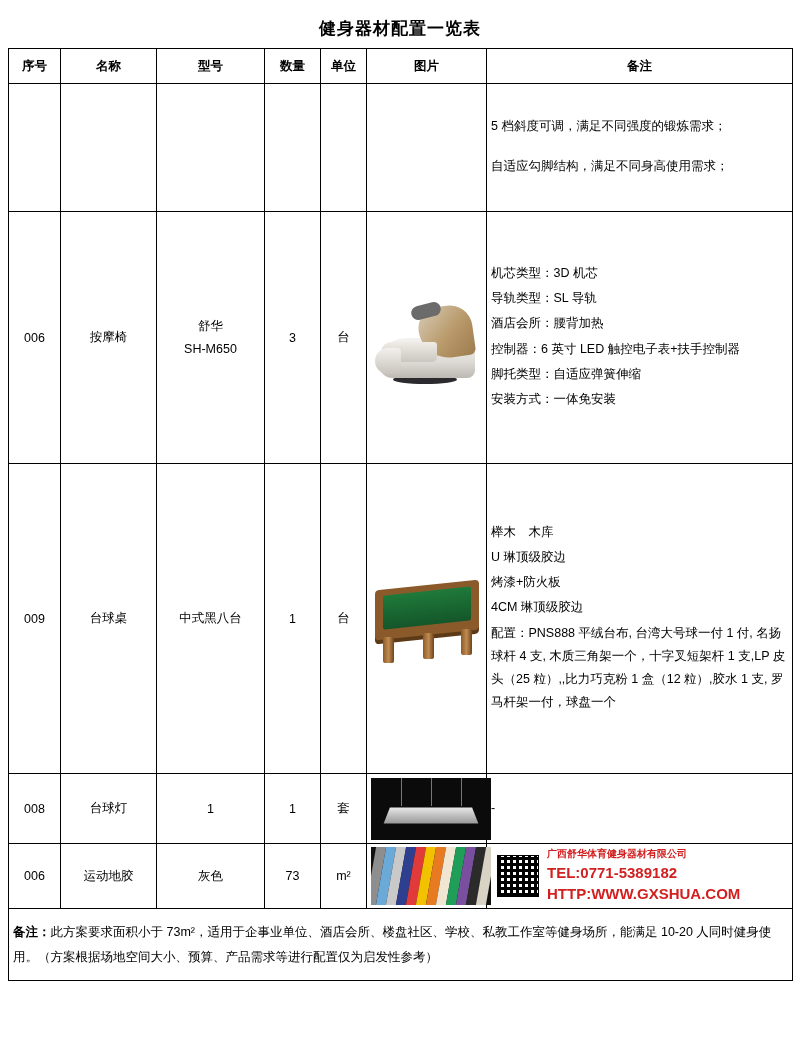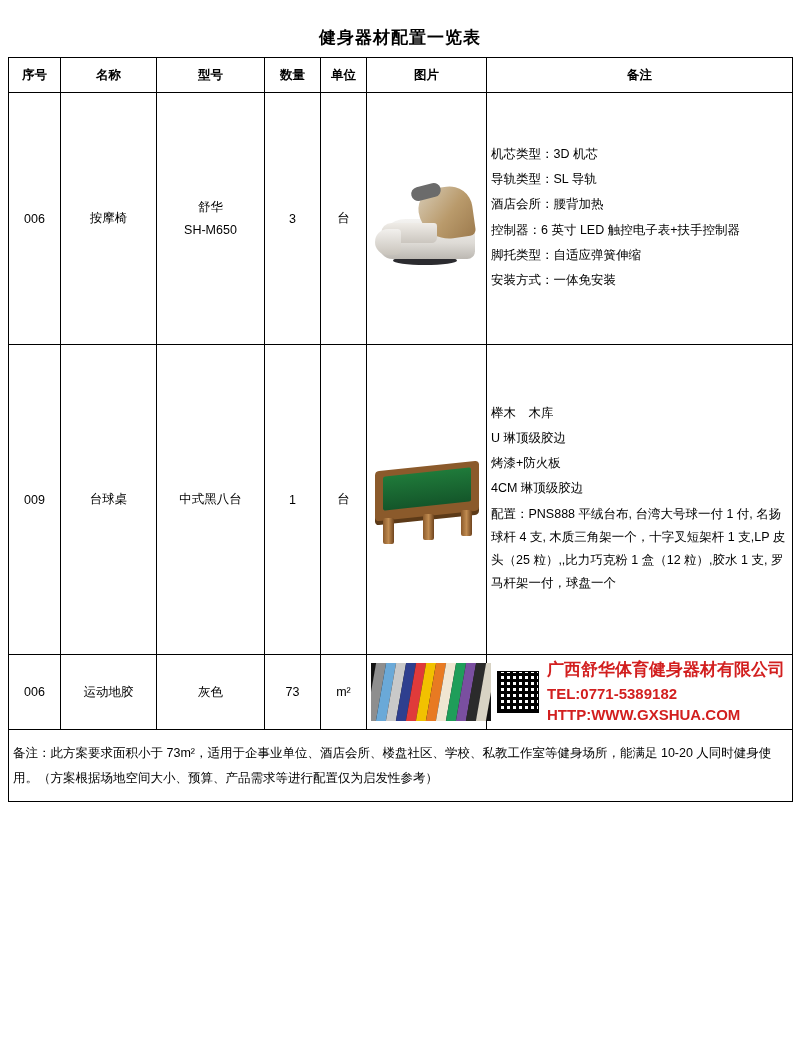--- a/index.html
+++ b/index.html
@@ -18,7 +18,7 @@
     width: 800px;
     height: 899px;
     box-sizing: border-box;
-    padding: 20px 8px 0 8px;
+    padding: 11px 8px 0 8px;
     position: relative;
   }
   .doc-title {

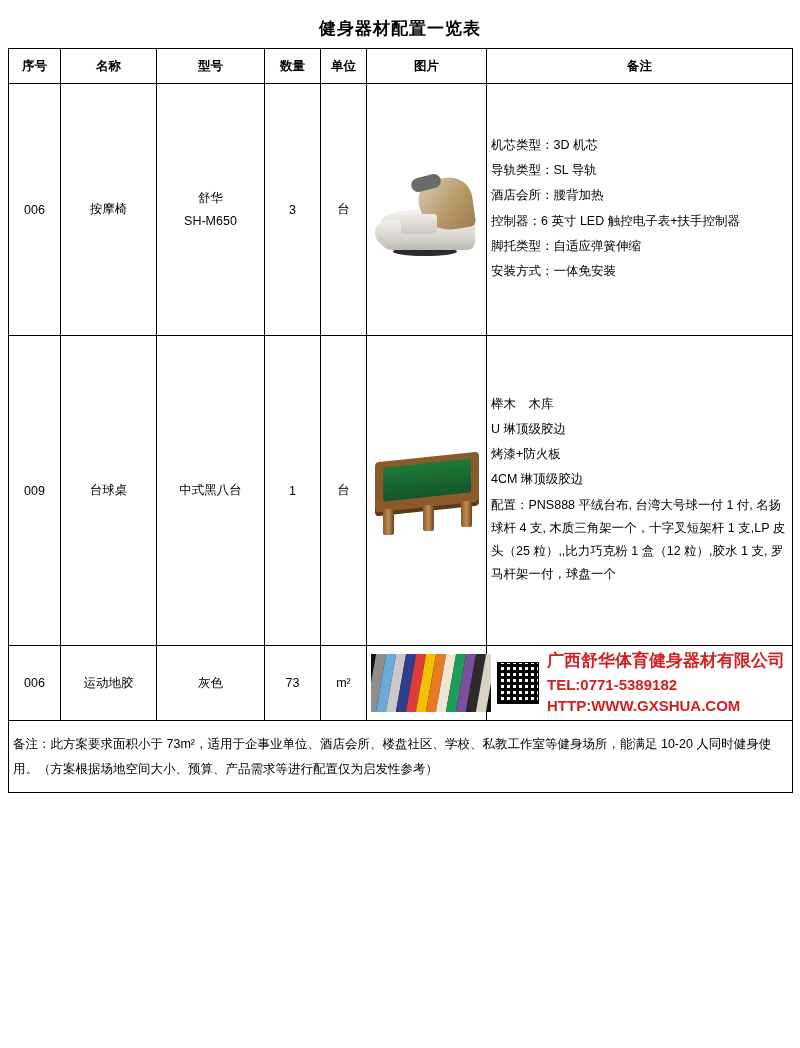--- a/index.html
+++ b/index.html
@@ -241,6 +241,18 @@
     </thead>
     <tbody>
 
+      <tr style="height:128px;">
+        <td class="center"></td>
+        <td class="center"></td>
+        <td class="center"></td>
+        <td class="center"></td>
+        <td class="center"></td>
+        <td class="pic"></td>
+        <td class="remark">
+          <p>5 档斜度可调，满足不同强度的锻炼需求；</p>
+          <p style="margin-top:16px;">自适应勾脚结构，满足不同身高使用需求；</p>
+        </td>
+      </tr>
 
       <tr style="height:252px;">
         <td class="center">006</td>

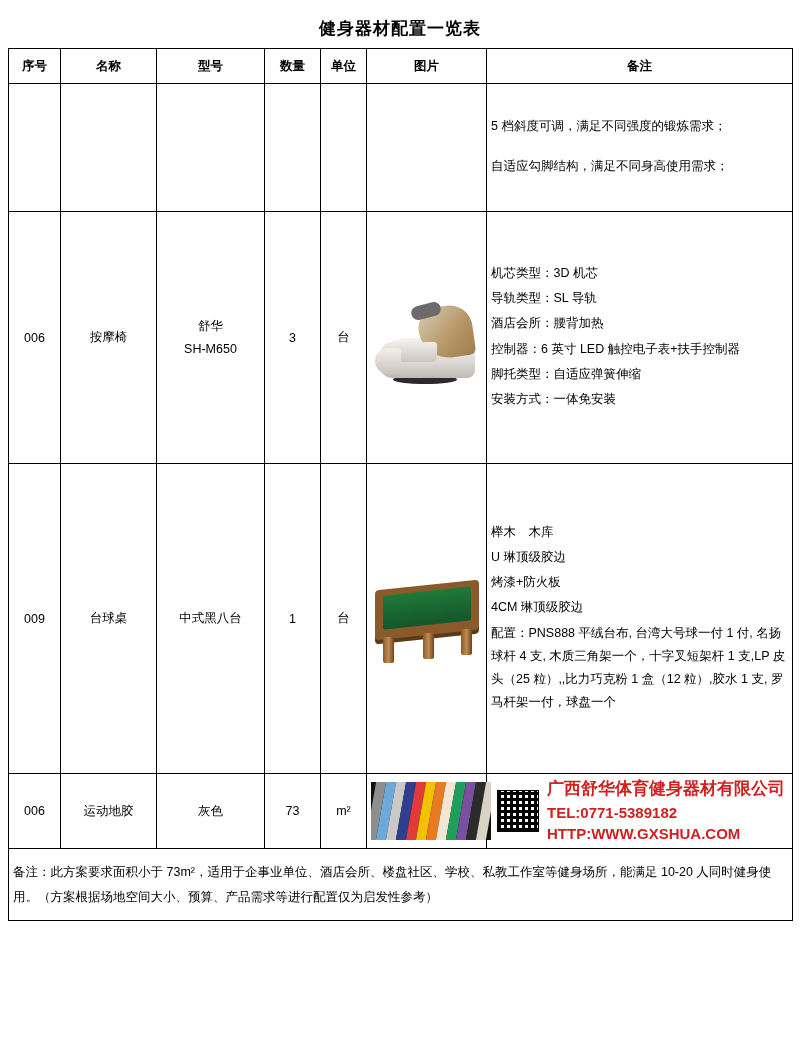--- a/index.html
+++ b/index.html
@@ -307,6 +307,22 @@
         </td>
       </tr>
 
+      <tr style="height:70px;">
+        <td class="center">008</td>
+        <td class="center">台球灯</td>
+        <td class="center">1</td>
+        <td class="center">1</td>
+        <td class="center">套</td>
+        <td class="pic">
+          <div class="img-box lamp">
+            <div class="wire1"></div>
+            <div class="wire2"></div>
+            <div class="wire3"></div>
+            <div class="shade"></div>
+          </div>
+        </td>
+        <td class="remark dash">-</td>
+      </tr>
 
       <tr style="height:64px;">
         <td class="center">006</td>

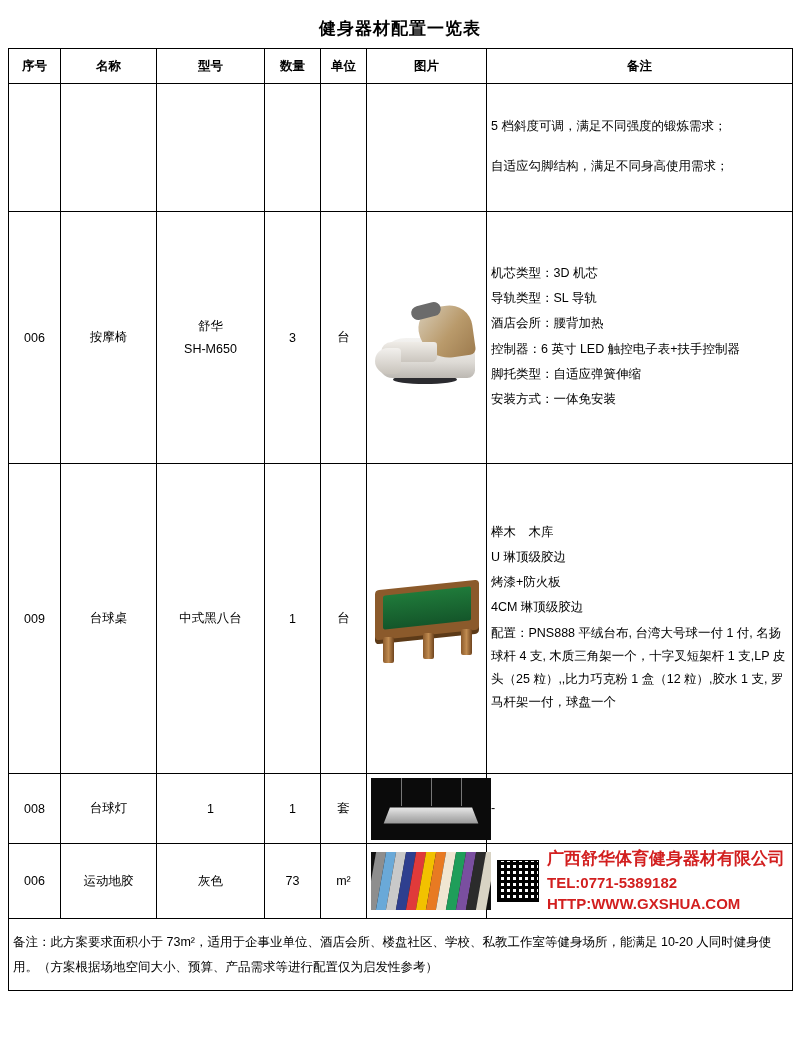--- a/index.html
+++ b/index.html
@@ -200,7 +200,7 @@
     flex: 0 0 auto;
   }
   .company-text { color: #d21f1f; font-weight: bold; line-height: 1.45; }
-  .company-text .cname { font-size: 17px; }
+  .company-text .cname { font-size: 10px; }
   .company-text .cline { font-size: 15px; }
   .footnote {
     text-align: left;

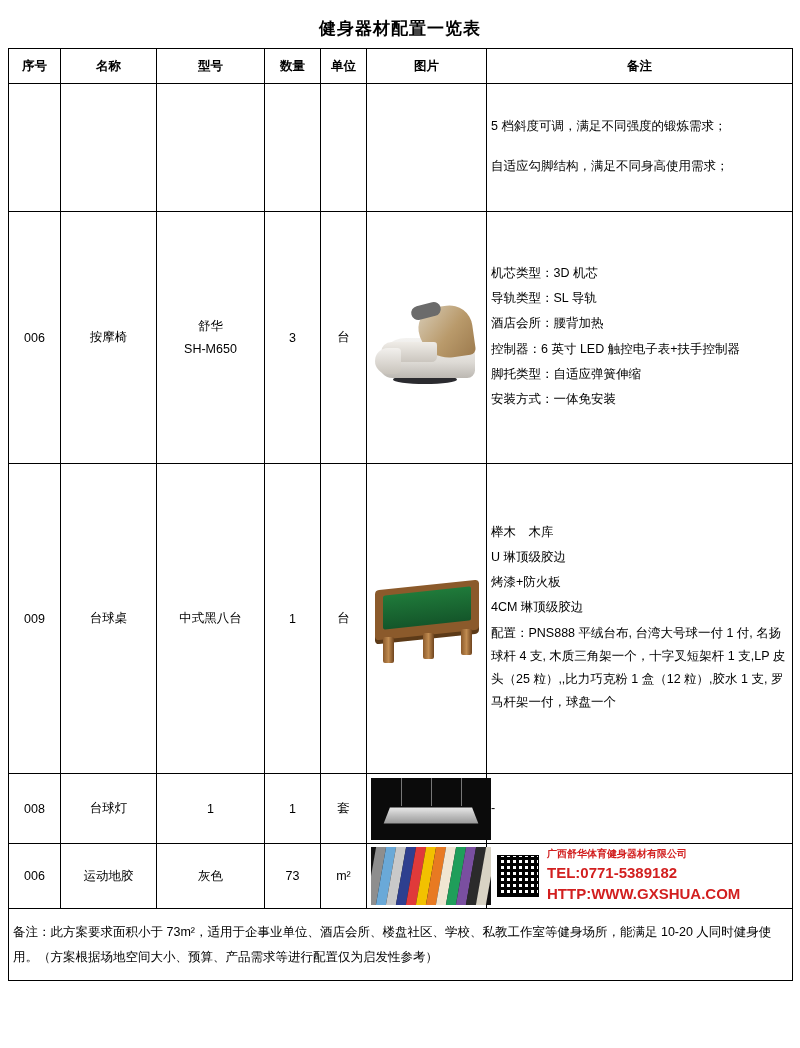--- a/index.html
+++ b/index.html
@@ -208,7 +208,7 @@
     padding: 8px 10px;
     font-size: 13px;
   }
-  .footnote b { font-weight: normal; text-align: right; }
+  .footnote b { font-weight: bold; text-align: right; }
   .dash { text-align: center; }
 </style>
 </head>

